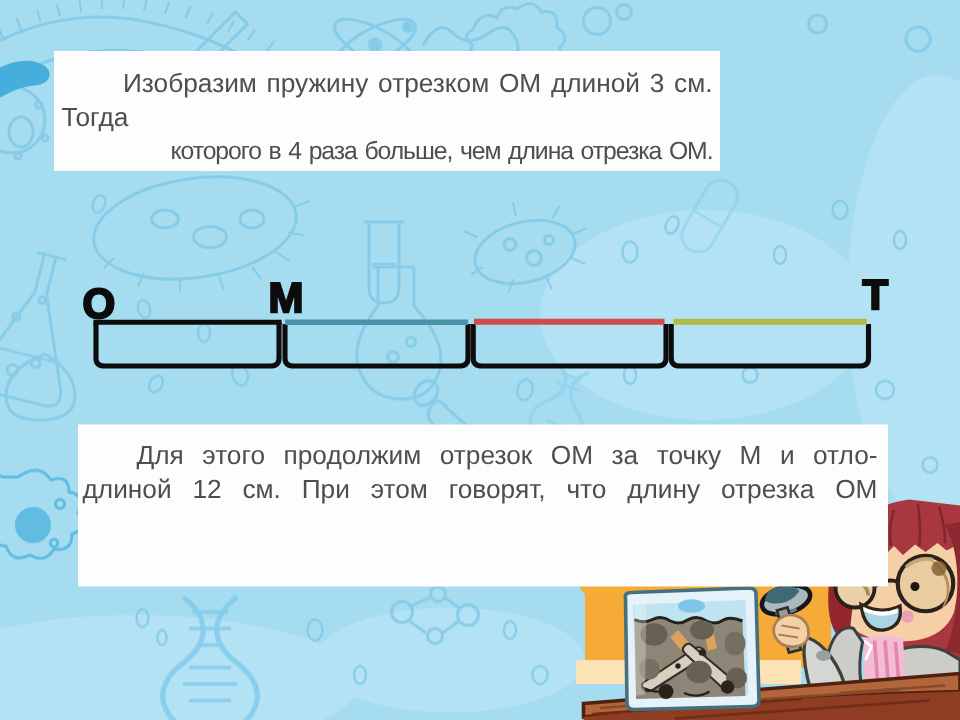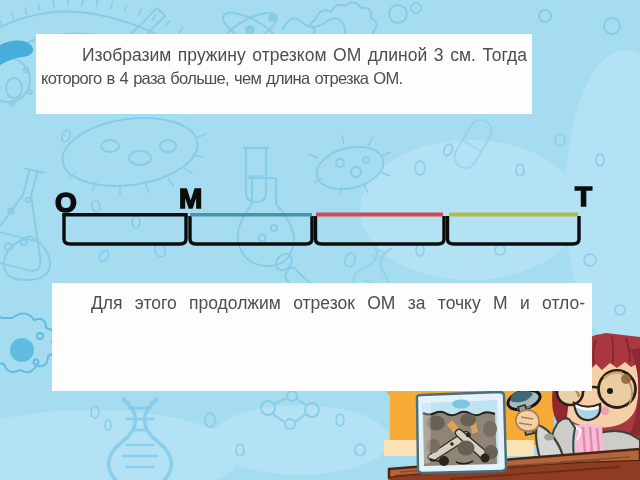--- a/index.html
+++ b/index.html
@@ -317,7 +317,7 @@
   <path d="M449,214.5 L578,214.5" stroke="#b2ba49" stroke-width="4" fill="none"></path>
 </svg>
 
-<div class="whitebox" style="left:36px;top:34px;width:496px;height:80px;padding:10px 5px 0 5px;box-sizing:border-box;">
+<div class="whitebox" style="left:36px;top:34px;width:444px;height:80px;padding:10px 5px 0 5px;box-sizing:border-box;">
   <div class="ln" style="text-indent:41px;">Изобразим пружину отрезком ОМ длиной 3 см. Тогда</div>
   <div class="lnlast" style="font-size:16.5px;letter-spacing:-0.7px;word-spacing:1.2px;">которого в 4 раза больше, чем длина отрезка ОМ.</div>
 </div>

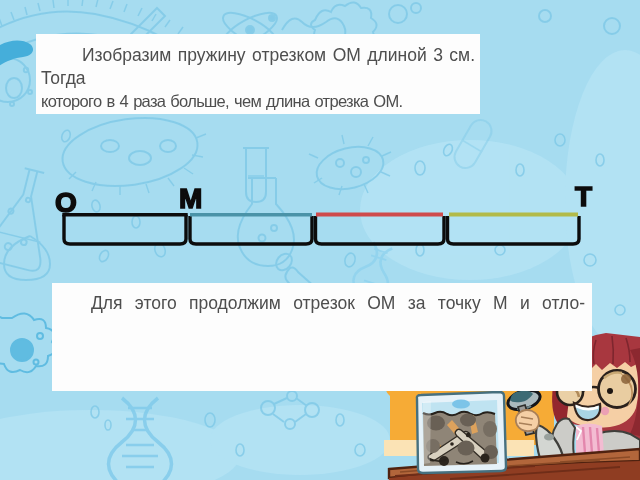--- a/index.html
+++ b/index.html
@@ -9,7 +9,7 @@
   .whitebox{position:absolute;background:#fdfdfd;color:#4e4e4e;
        font-size:17.5px;line-height:23px;}
   .ln{text-align:justify;text-align-last:justify;}
-  .lnlast{text-align:left;}
+  .lnlast{text-align:right;}
 </style>
 </head>
 <body>

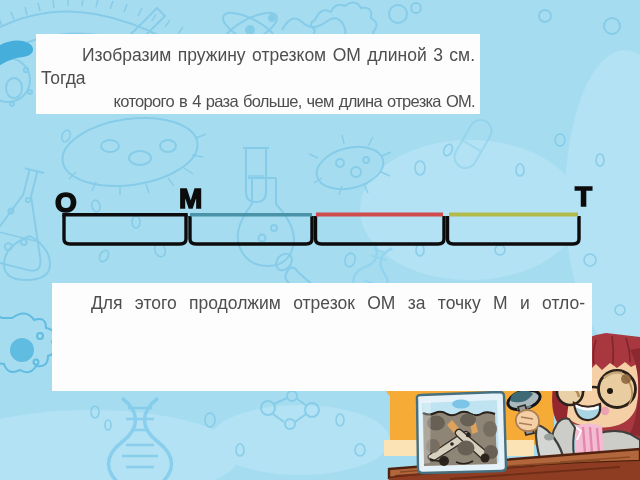--- a/index.html
+++ b/index.html
@@ -324,6 +324,7 @@
 
 <div class="whitebox" style="left:52px;top:283px;width:540px;height:108px;padding:9px 7px 0 3px;box-sizing:border-box;">
   <div class="ln" style="text-indent:36px;">Для этого продолжим отрезок ОМ за точку М и отло-</div>
+  <div class="ln">длиной 12 см. При этом говорят, что длину отрезка ОМ</div>
 </div>
 
 </body></html>

